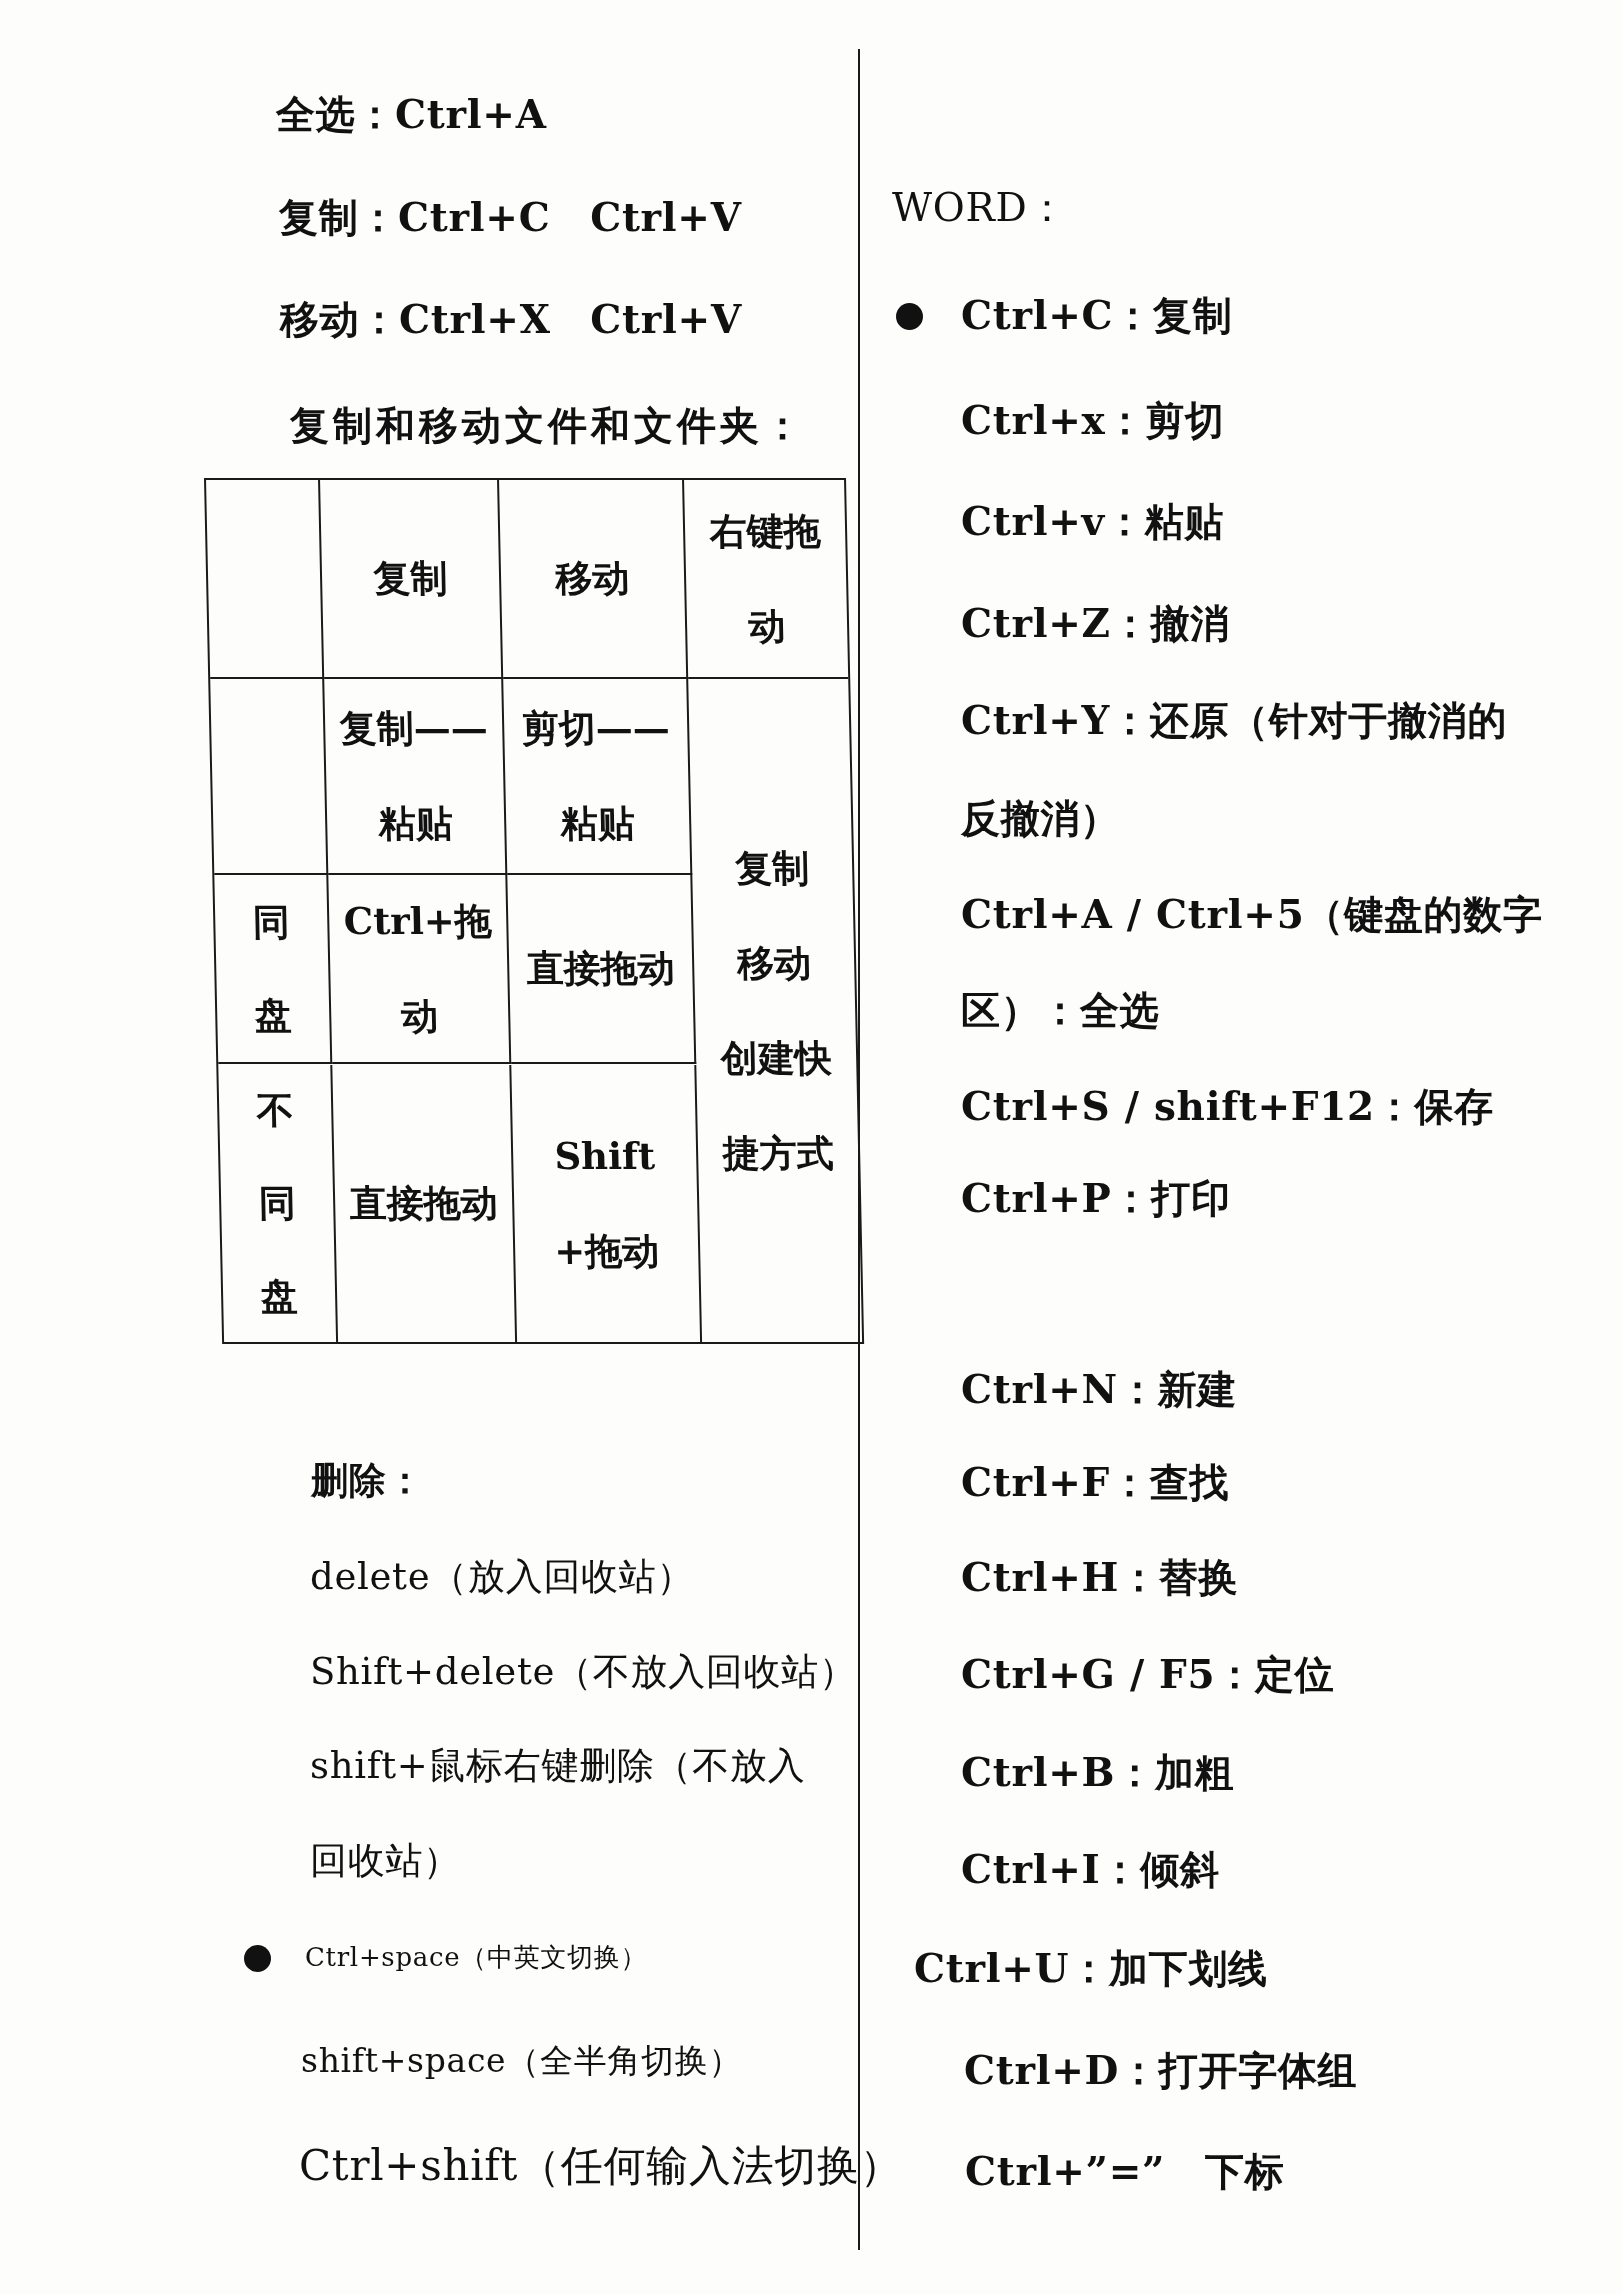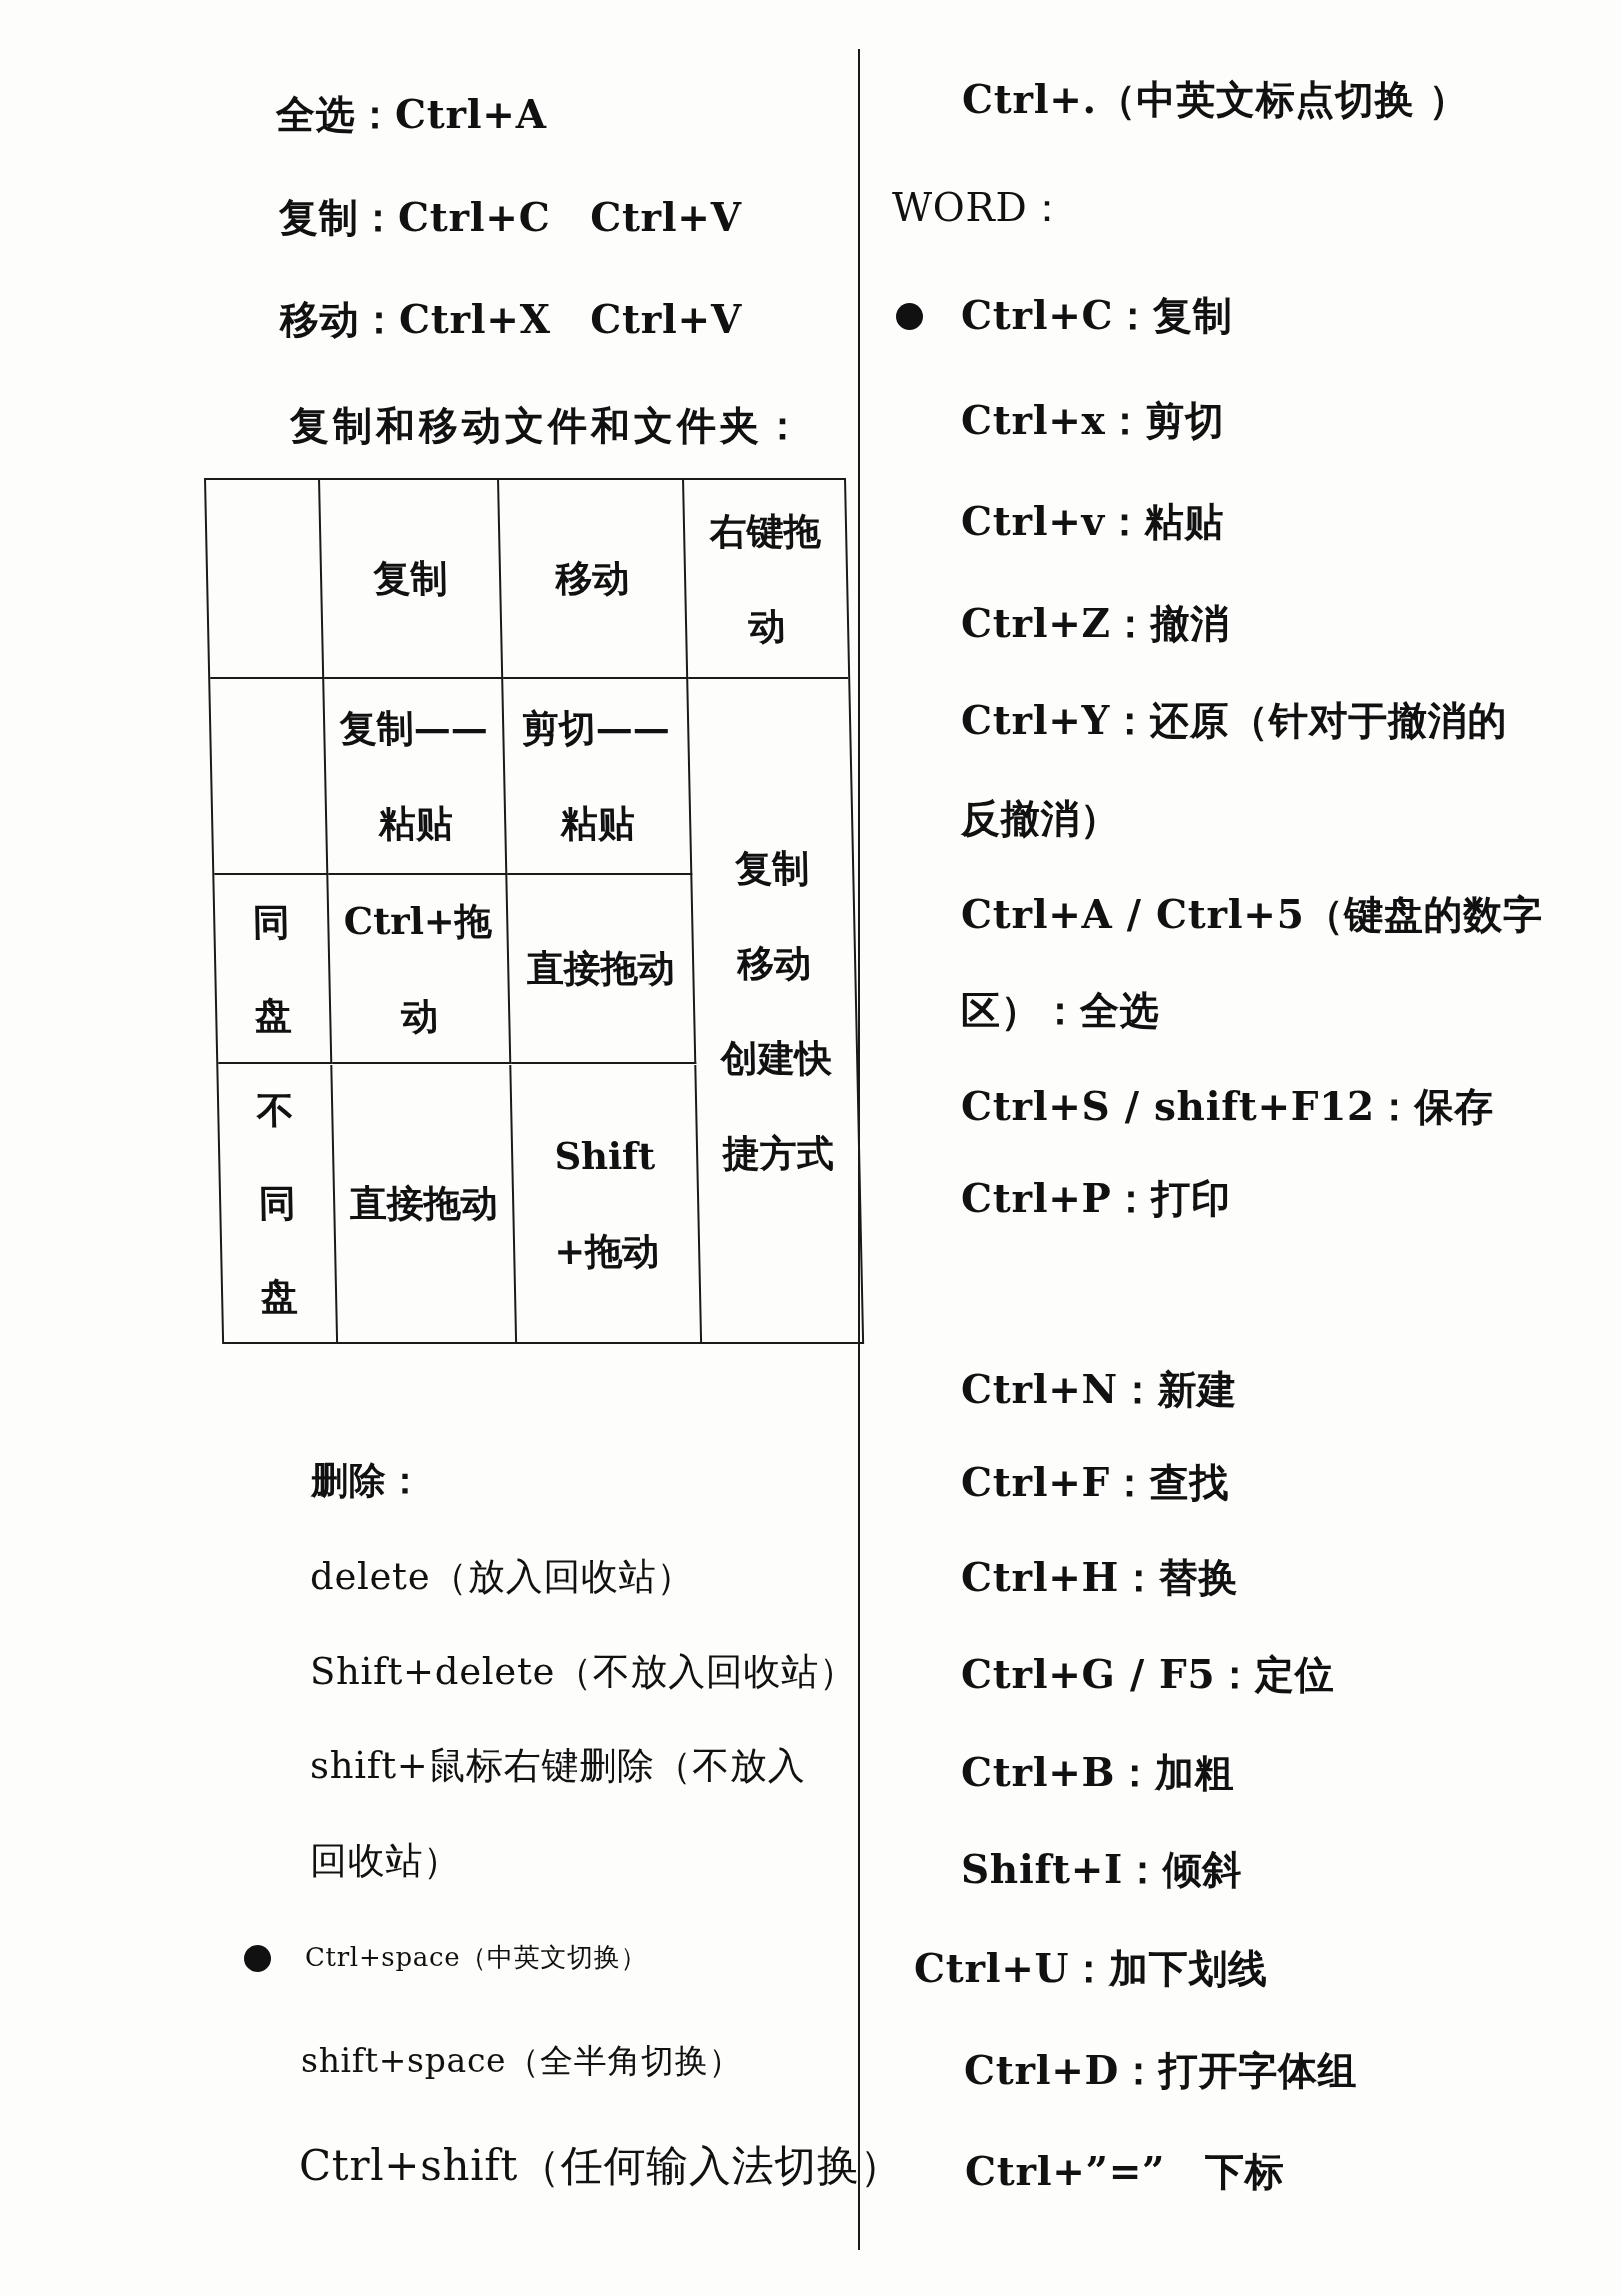--- a/index.html
+++ b/index.html
@@ -127,7 +127,6 @@
   <div class="line" style="left:301px;top:2044px;font-size:33px;font-weight:normal;">shift+space（全半角切换）</div>
   <div class="line" style="left:299px;top:2145px;font-size:42px;font-weight:normal;">Ctrl+shift（任何输入法切换）</div>
 
-  <div class="line" style="left:962px;top:80px;">Ctrl+.（中英文标点切换 ）</div>
   <div class="line" style="left:892px;top:188px;font-weight:normal;">WORD：</div>
 
   <div class="bullet" style="left:896px;top:303px;"></div>

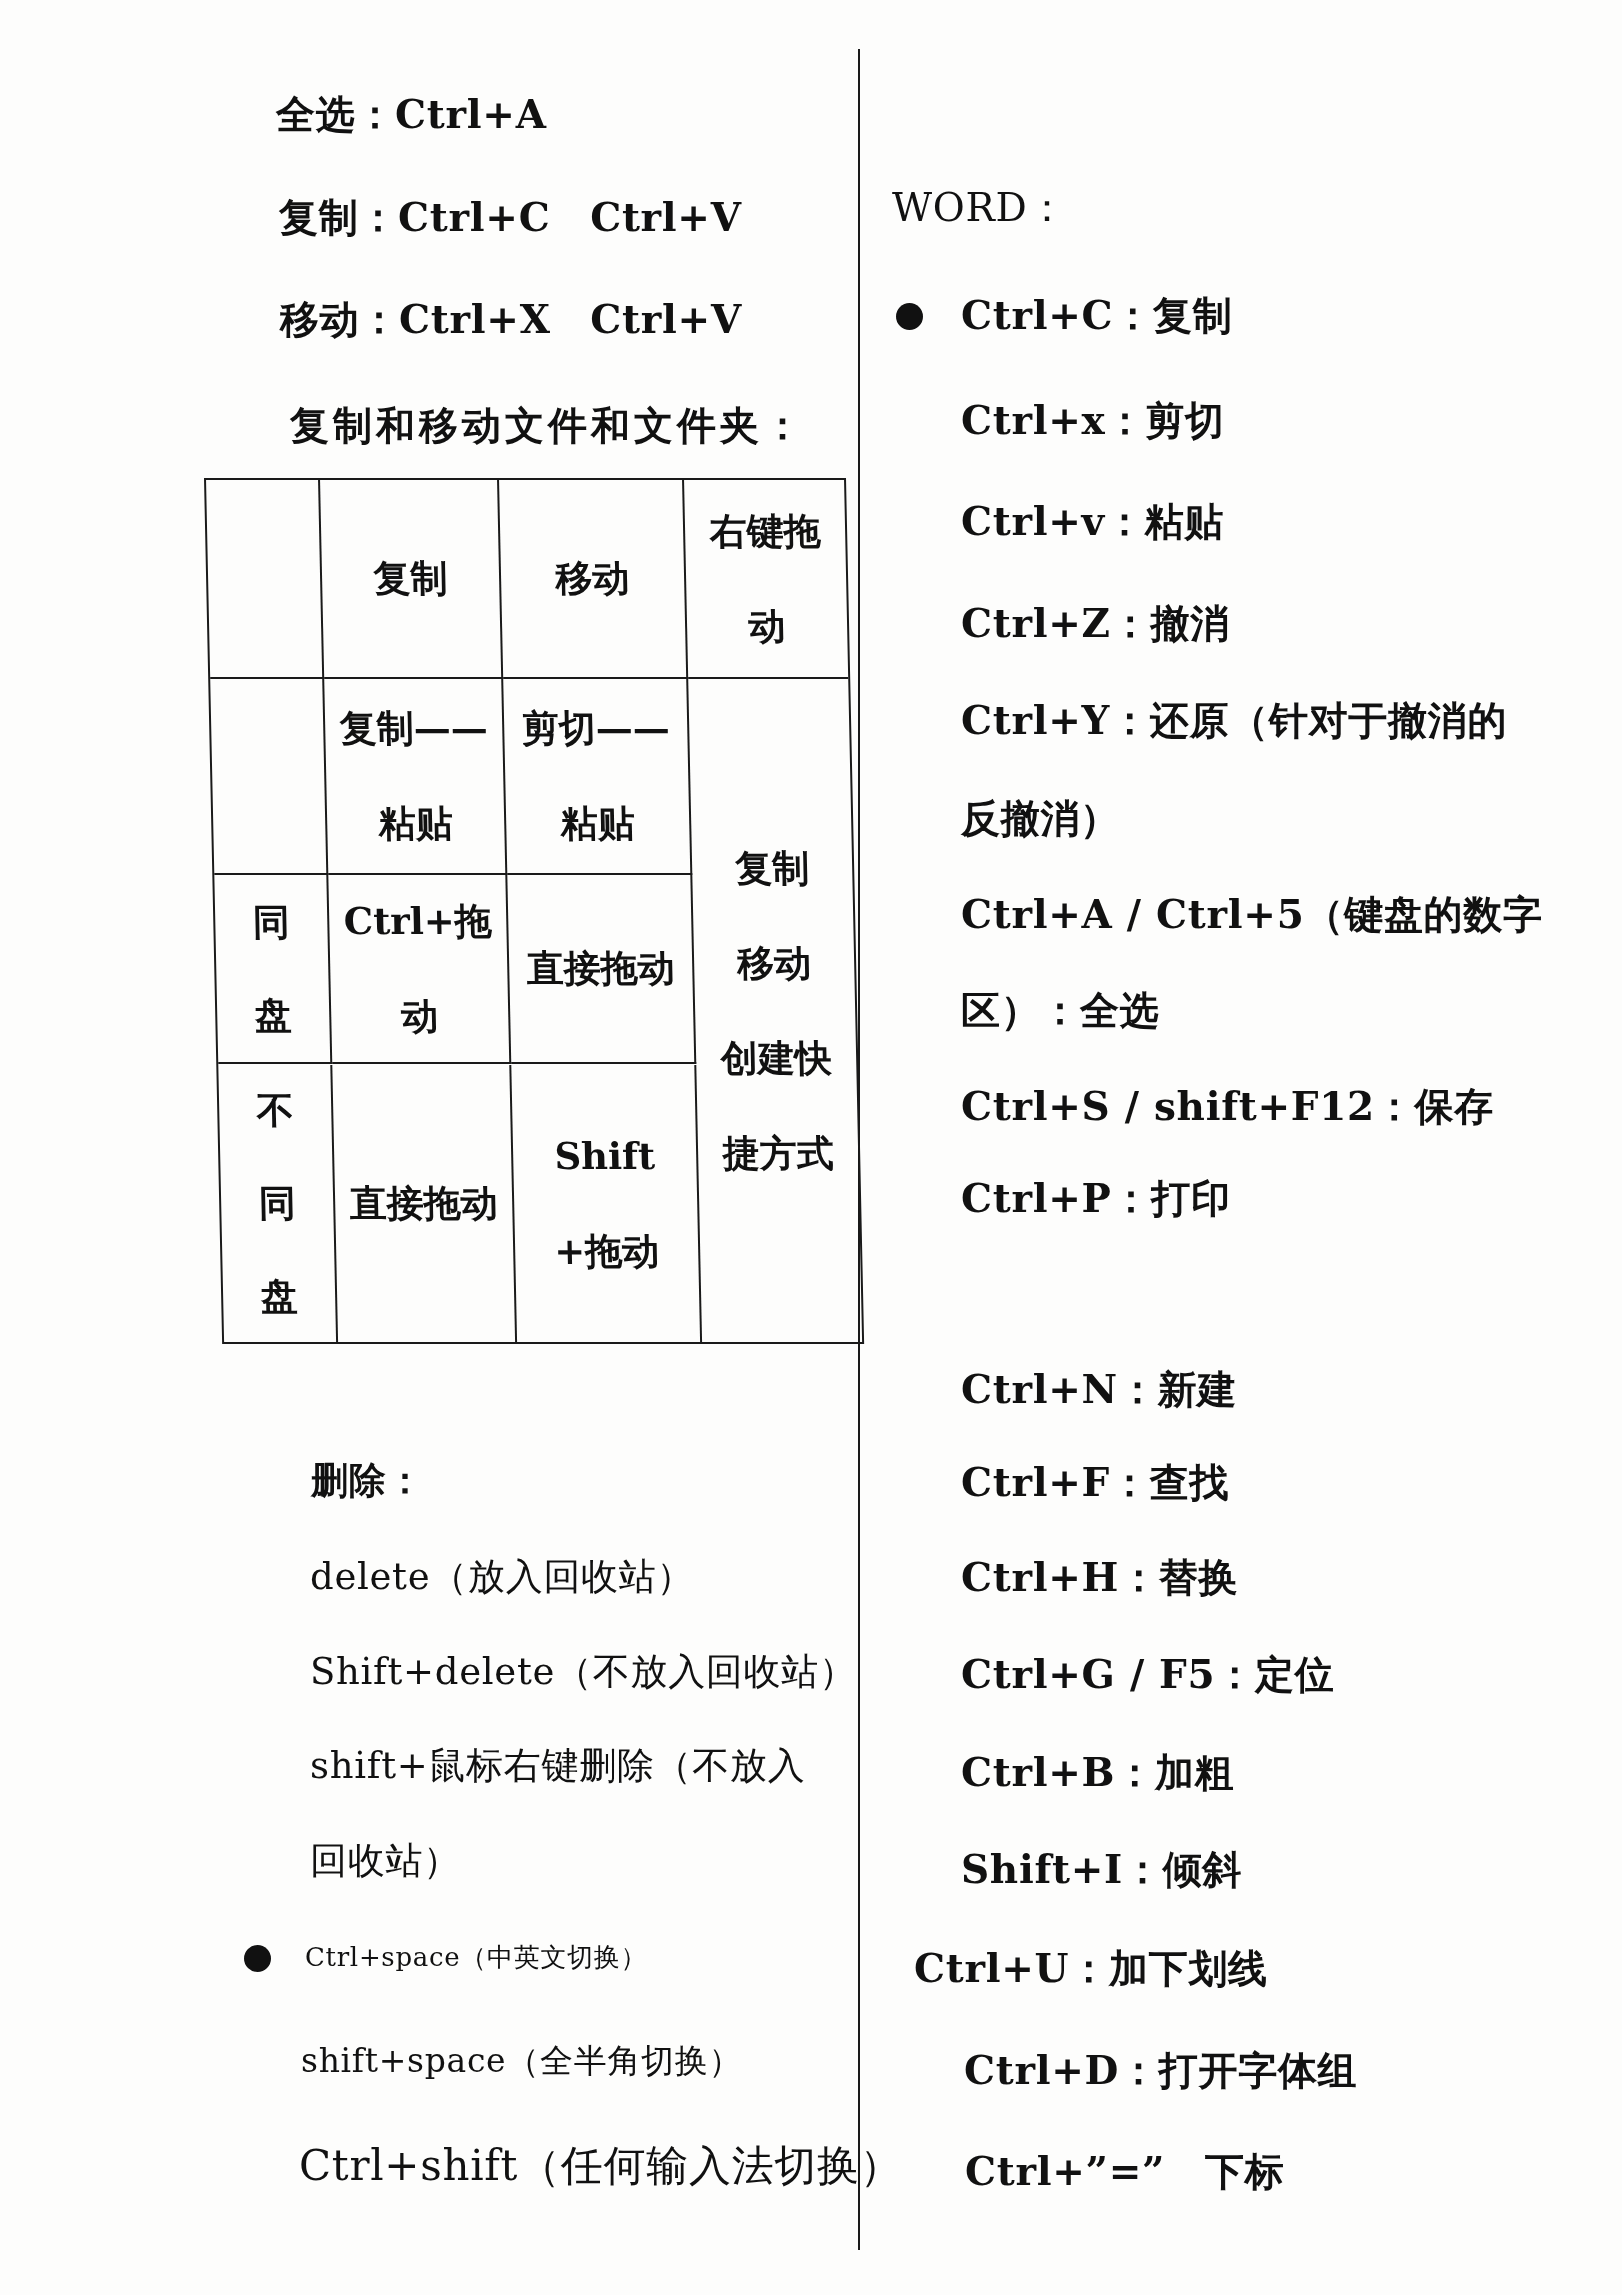--- a/index.html
+++ b/index.html
@@ -145,7 +145,7 @@
   <div class="line" style="left:961px;top:1558px;">Ctrl+H：替换</div>
   <div class="line" style="left:961px;top:1655px;">Ctrl+G / F5：定位</div>
   <div class="line" style="left:961px;top:1753px;">Ctrl+B：加粗</div>
-  <div class="line" style="left:961px;top:1850px;">Shift+I：倾斜</div>
+  <div class="line" style="left:961px;top:1850px;">Ctrl+I：倾斜</div>
   <div class="line" style="left:914px;top:1949px;">Ctrl+U：加下划线</div>
   <div class="line" style="left:964px;top:2051px;">Ctrl+D：打开字体组</div>
   <div class="line" style="left:965px;top:2152px;">Ctrl+”=”　下标</div>

